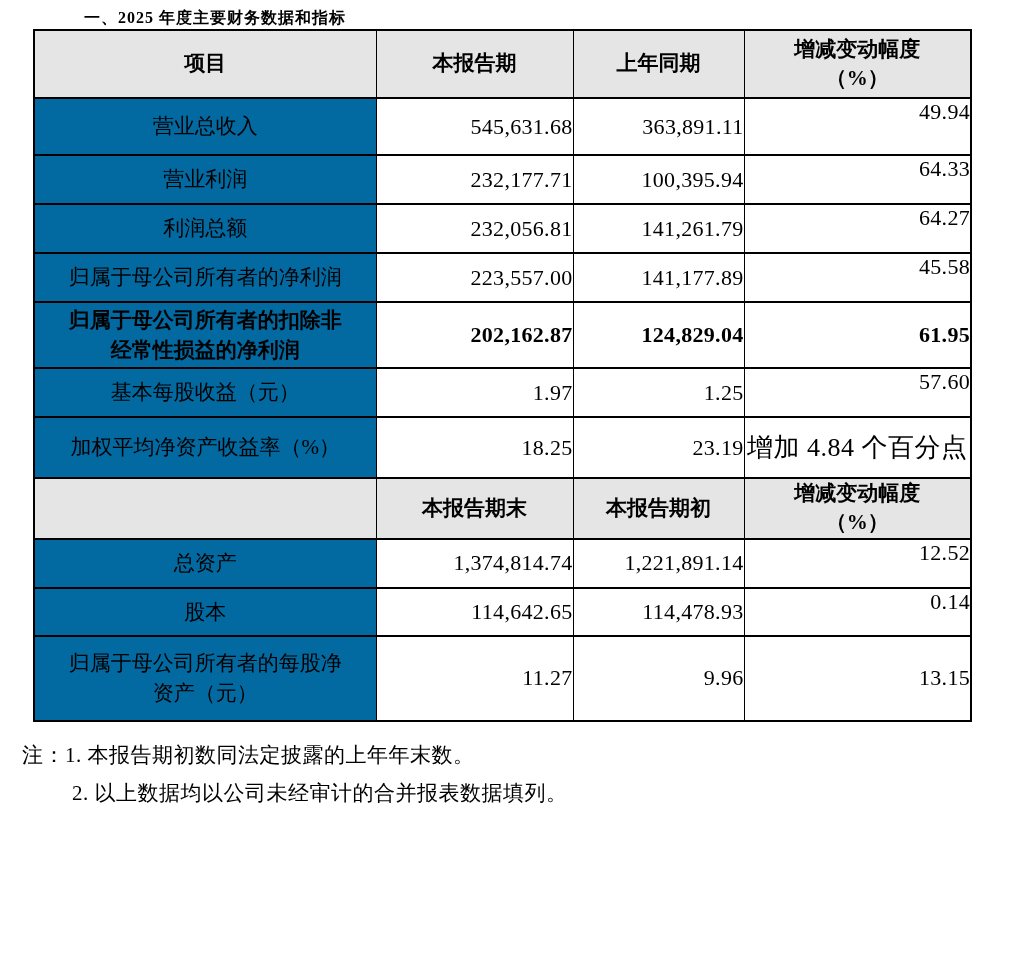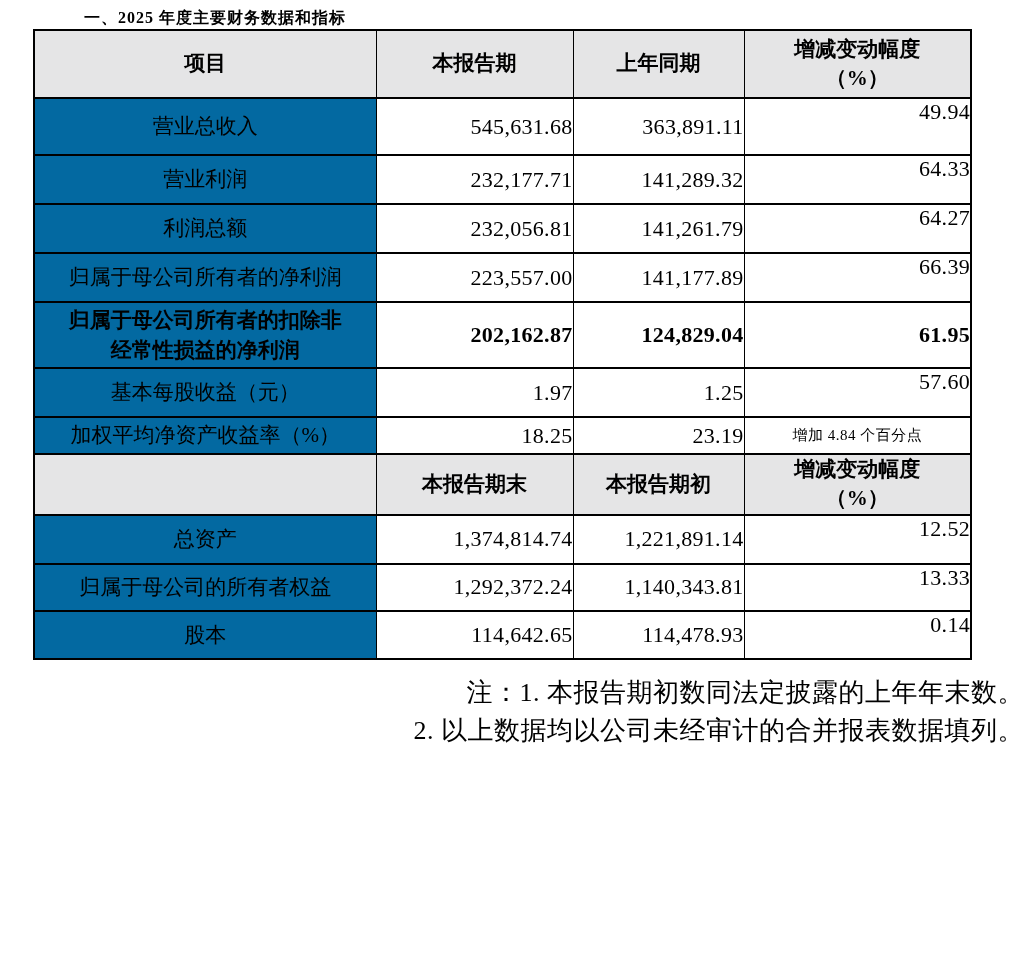--- a/index.html
+++ b/index.html
@@ -126,7 +126,7 @@
       <tr class="r-49">
         <td class="label">营业利润</td>
         <td class="num">232,177.71</td>
-        <td class="num">141,289.32</td>
+        <td class="num">100,395.94</td>
         <td class="num chg-top">64.33</td>
       </tr>
       <tr class="r-49">

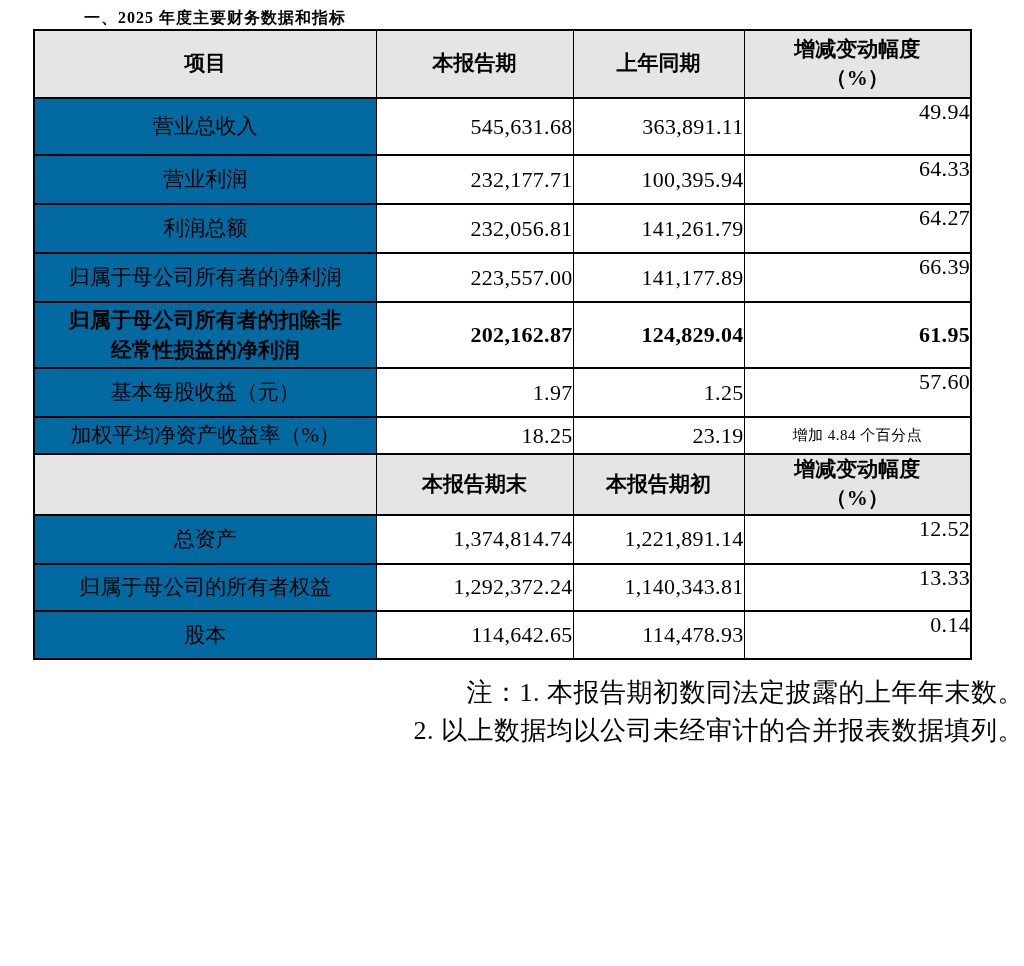--- a/index.html
+++ b/index.html
@@ -139,7 +139,7 @@
         <td class="label">归属于母公司所有者的净利润</td>
         <td class="num">223,557.00</td>
         <td class="num">141,177.89</td>
-        <td class="num chg-top">66.39</td>
+        <td class="num chg-top">45.58</td>
       </tr>
       <tr class="r-66">
         <td class="label">

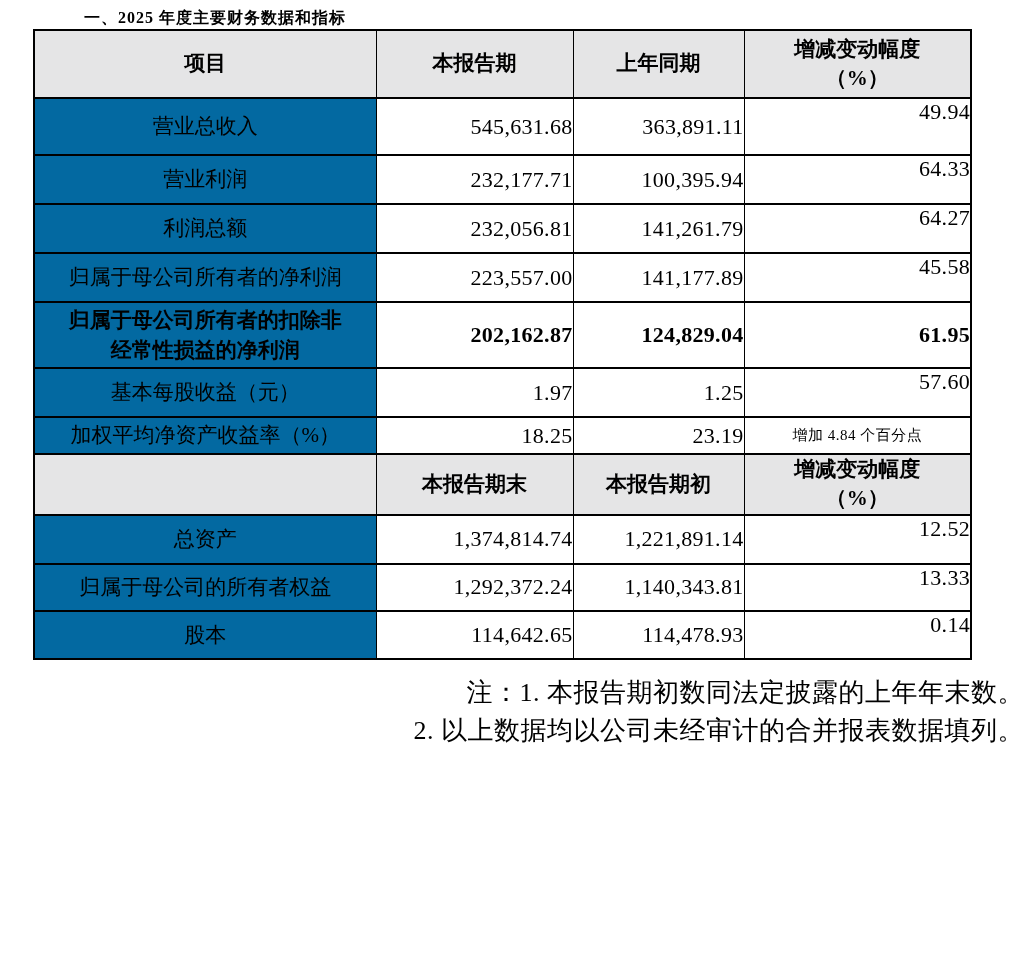--- a/index.html
+++ b/index.html
@@ -75,7 +75,7 @@
   tr.r-57 { height: 57px; }
   tr.r-49 { height: 49px; }
   tr.r-66 { height: 66px; font-weight: bold; }
-  tr.r-53 { height: 37px; }
+  tr.r-53 { height: 61px; }
   tr.h-66 { height: 60px; }
   tr.r-47 { height: 47px; }
   tr.r-48 { height: 48px; }

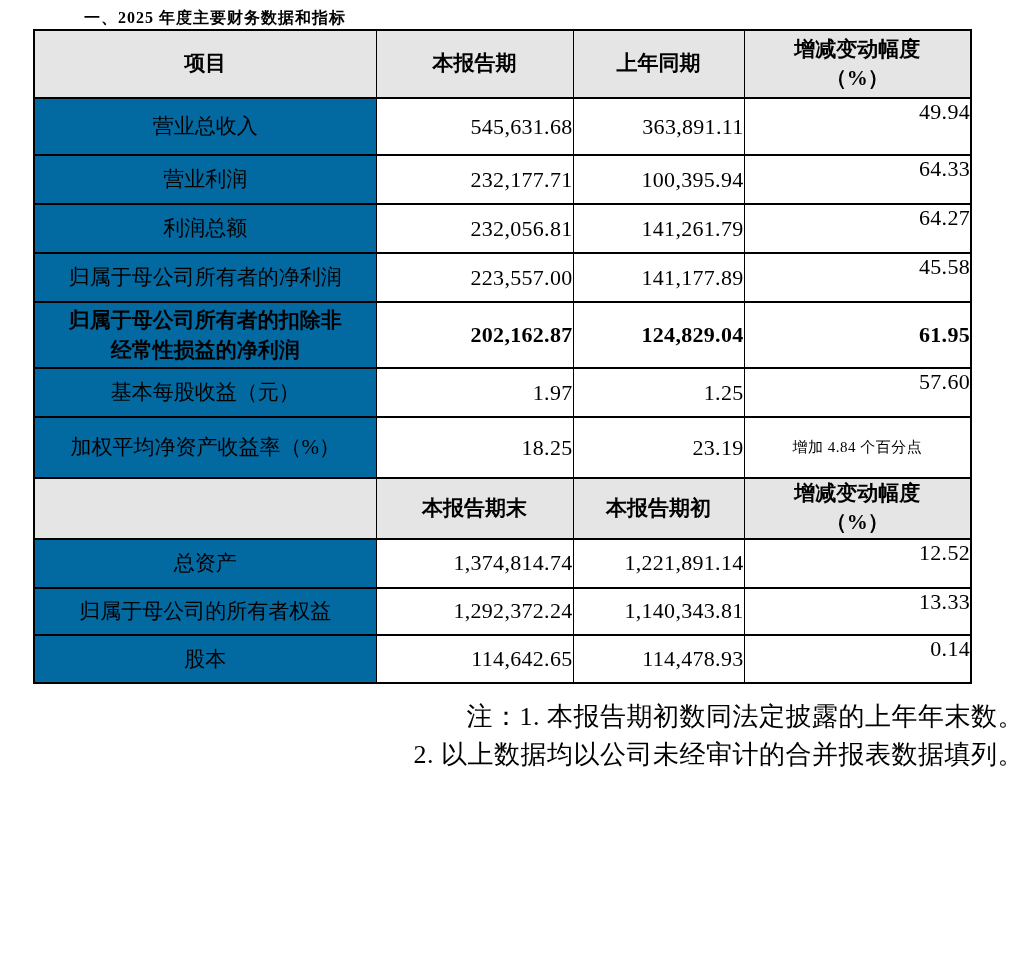--- a/index.html
+++ b/index.html
@@ -65,7 +65,7 @@
   td.chg-text {
     text-align: center;
     padding-right: 0;
-    font-size: 15px;
+    font-size: 26px;
     letter-spacing: 0.5px;
     vertical-align: middle;
   }

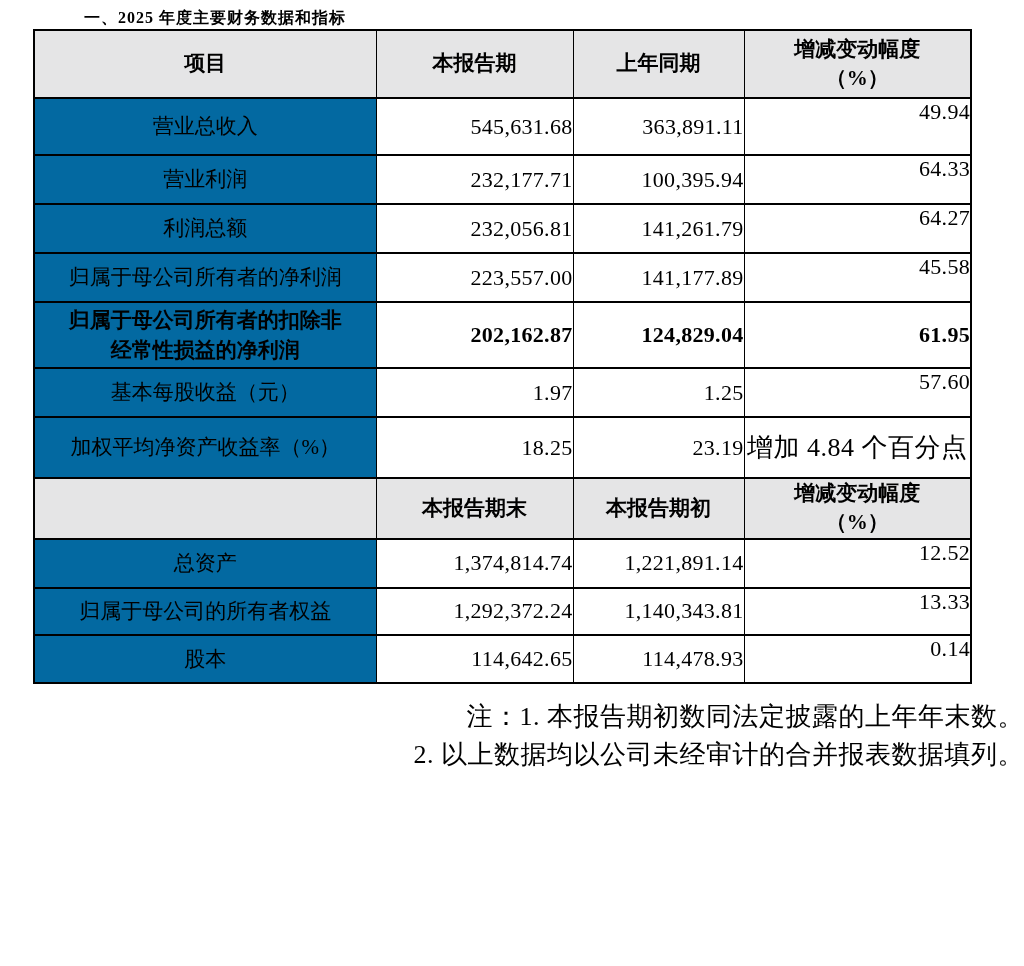--- a/index.html
+++ b/index.html
@@ -178,12 +178,6 @@
         <td class="num">1,221,891.14</td>
         <td class="num chg-top">12.52</td>
       </tr>
-      <tr class="r-47">
-        <td class="label">归属于母公司的所有者权益</td>
-        <td class="num">1,292,372.24</td>
-        <td class="num">1,140,343.81</td>
-        <td class="num chg-top">13.33</td>
-      </tr>
       <tr class="r-48">
         <td class="label">股本</td>
         <td class="num">114,642.65</td>

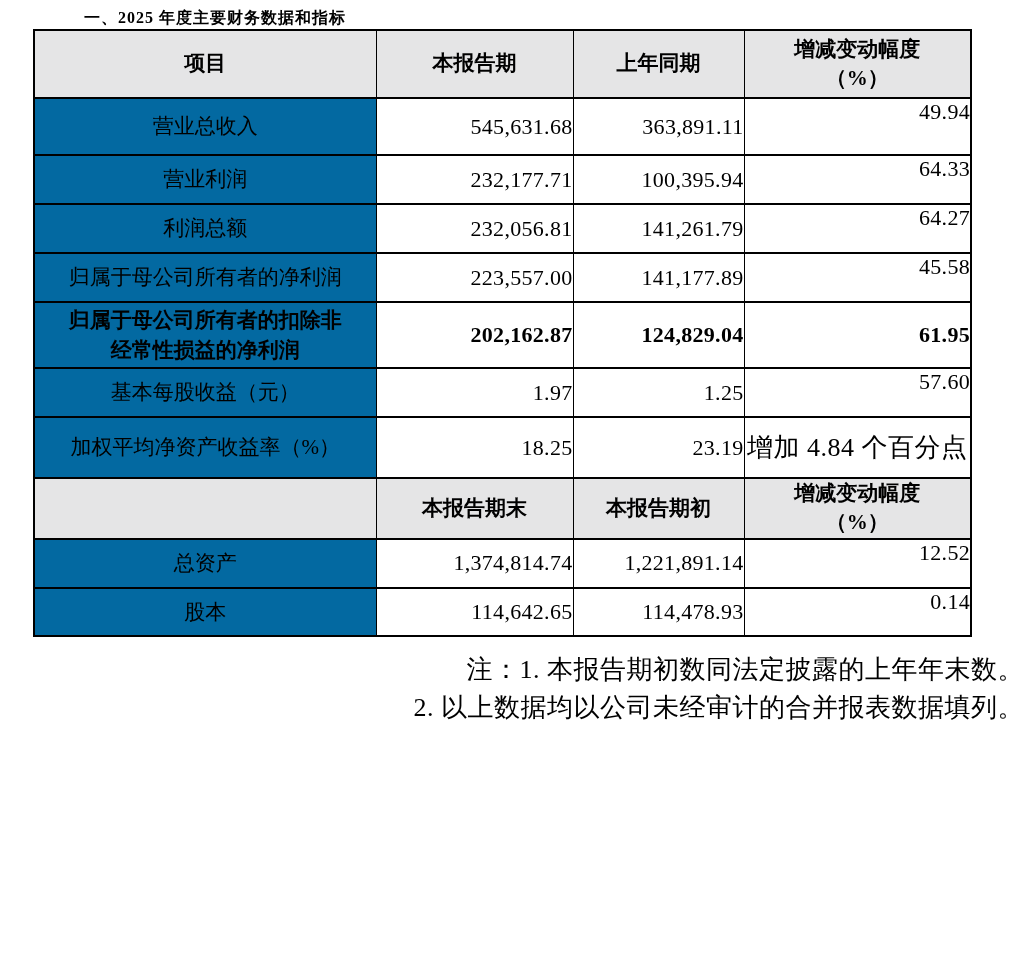--- a/index.html
+++ b/index.html
@@ -184,6 +184,14 @@
         <td class="num">114,478.93</td>
         <td class="num chg-top">0.14</td>
       </tr>
+      <tr class="r-85">
+        <td class="label">
+          <span class="wrap13">归属于母公司所有者的每股净资产（元）</span>
+        </td>
+        <td class="num">11.27</td>
+        <td class="num">9.96</td>
+        <td class="num chg-mid">13.15</td>
+      </tr>
     </tbody>
   </table>
 

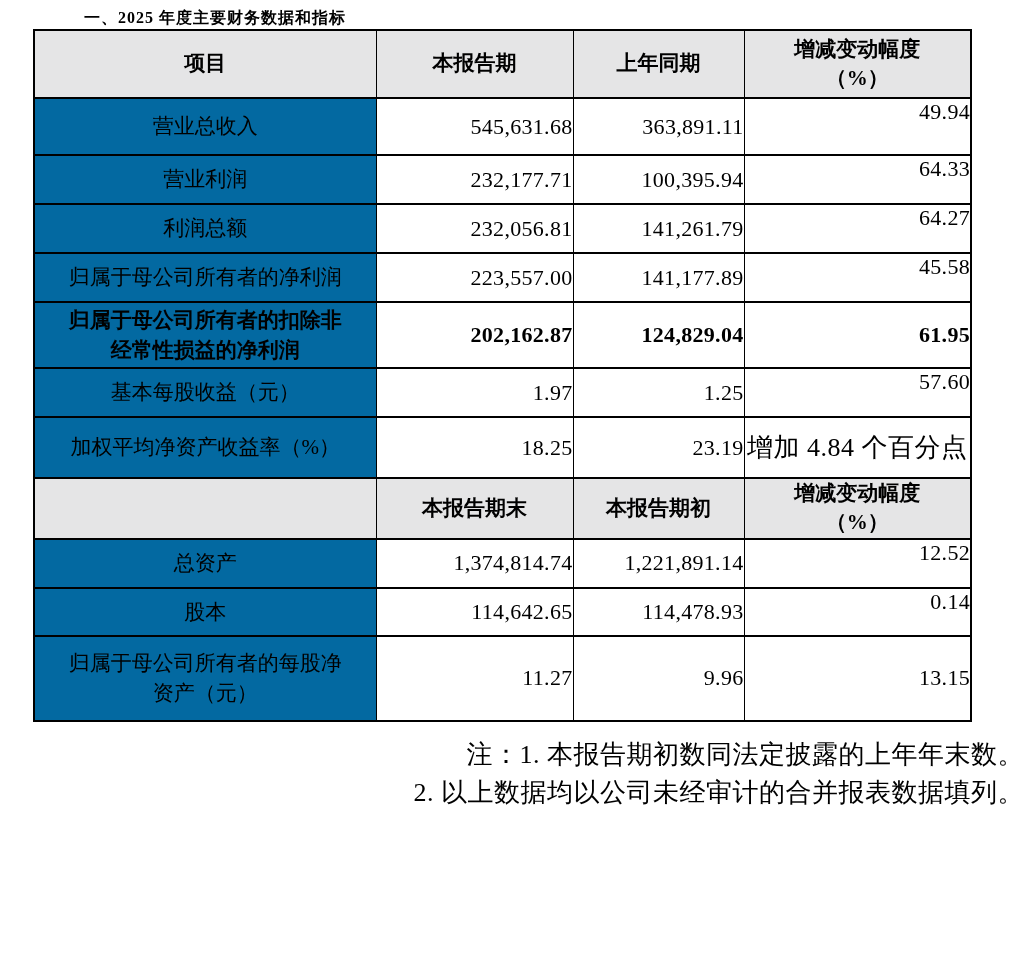--- a/index.html
+++ b/index.html
@@ -83,10 +83,9 @@
 
   .notes {
     margin: 14px 0 0 22px;
-    font-size: 26px;
+    font-size: 21px;
     line-height: 38px;
     letter-spacing: 0.5px;
-    text-align: right;
   }
   .notes .indent { margin-left: 50px; }
 </style>

